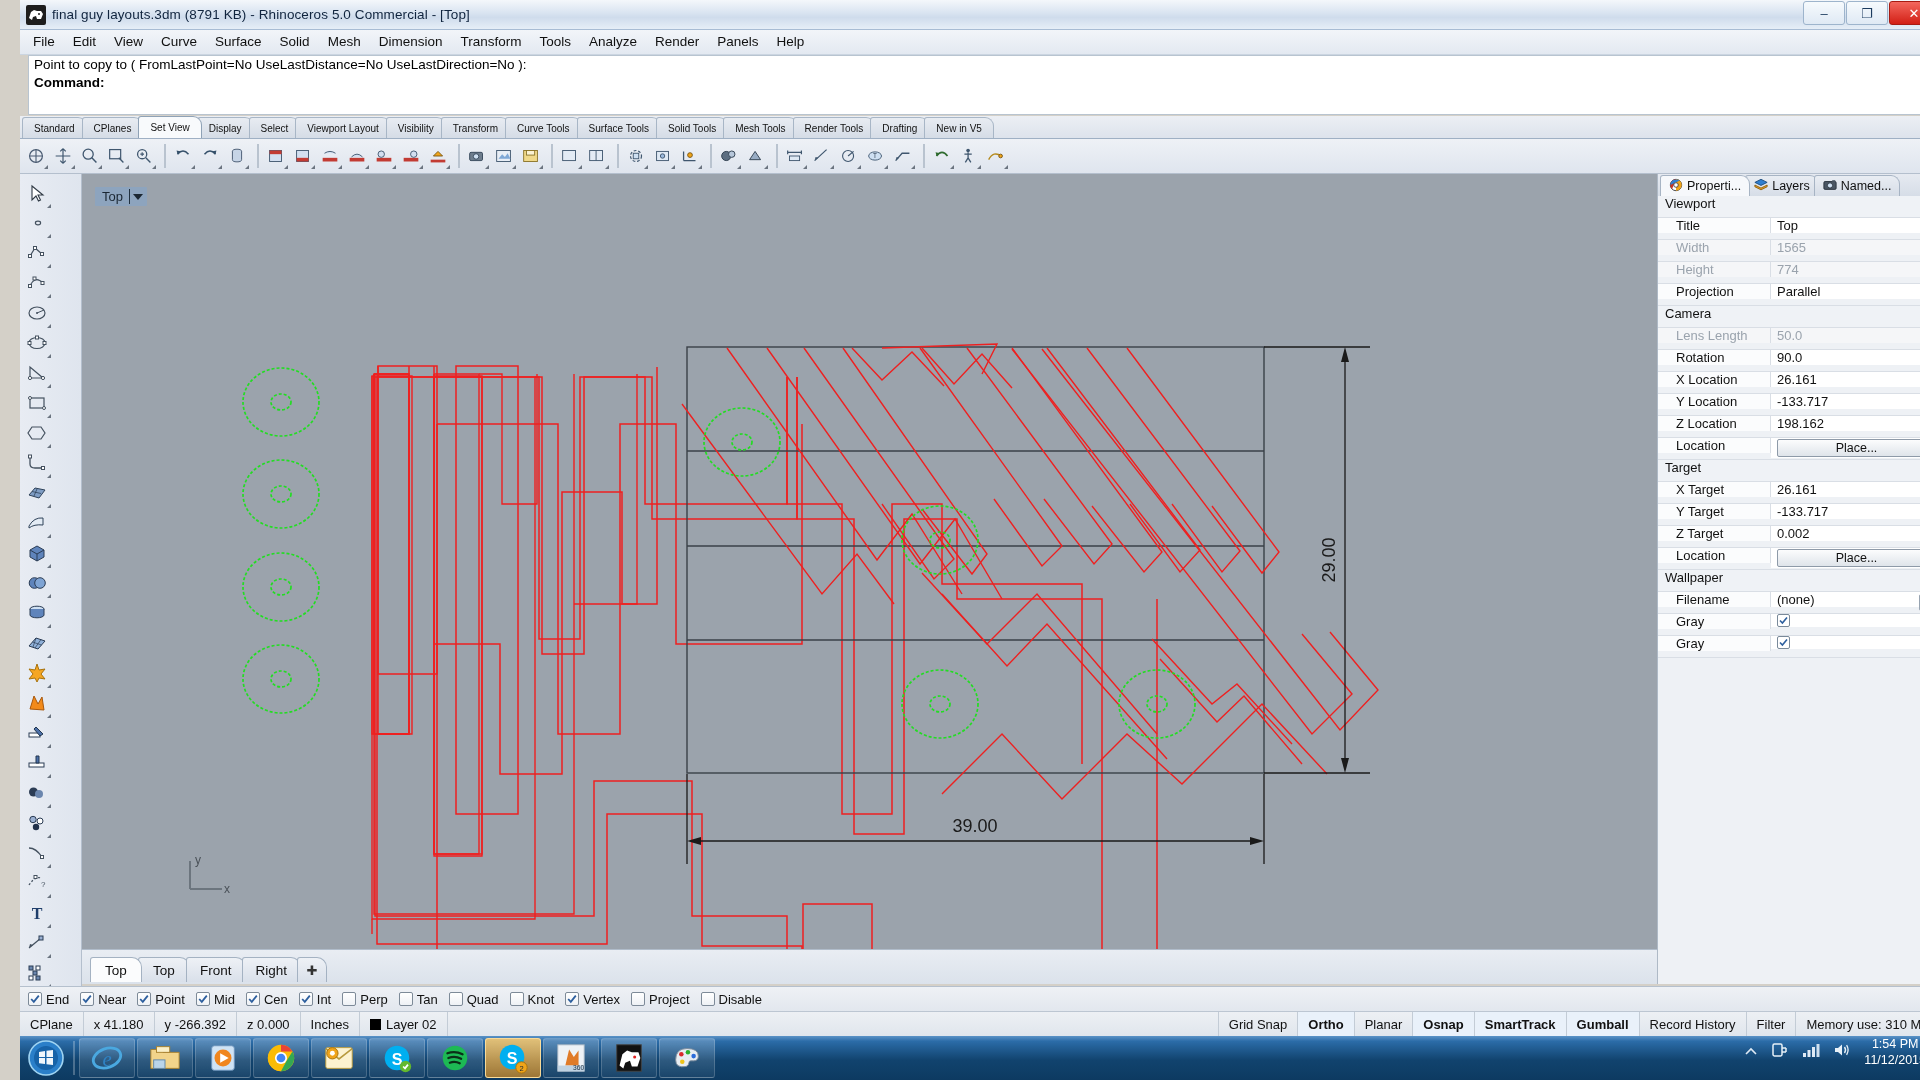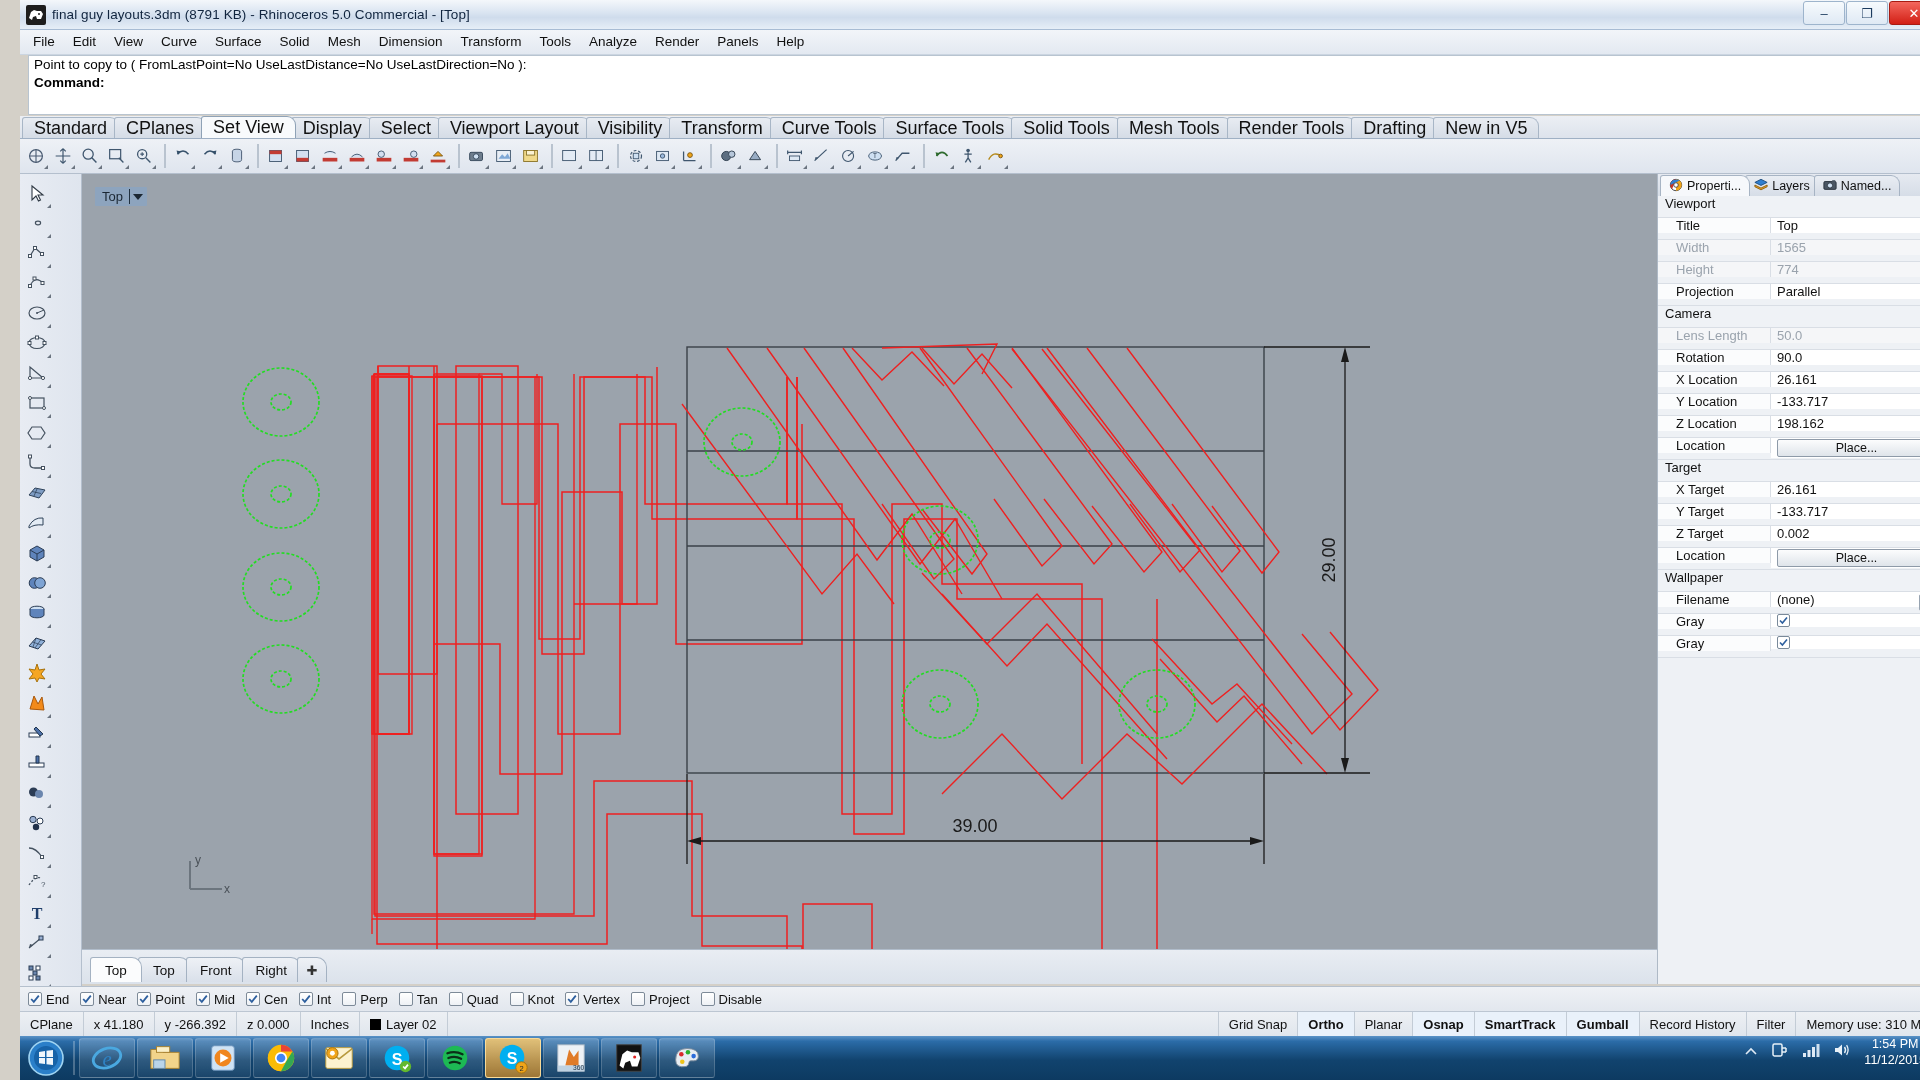--- a/index.html
+++ b/index.html
@@ -82,7 +82,7 @@
   }
   .tbtab{
     height:21px; display:flex;align-items:center;
-    padding:0 11px 0 11px; font-size:18px; color:#111;
+    padding:0 11px 0 11px; font-size:10px; color:#111;
     background:linear-gradient(180deg,#e8ecf2,#d5dce6);
     border:1px solid #a8b6c6; border-bottom:none;
     border-radius:3px 9px 0 0; margin-right:-5px;

